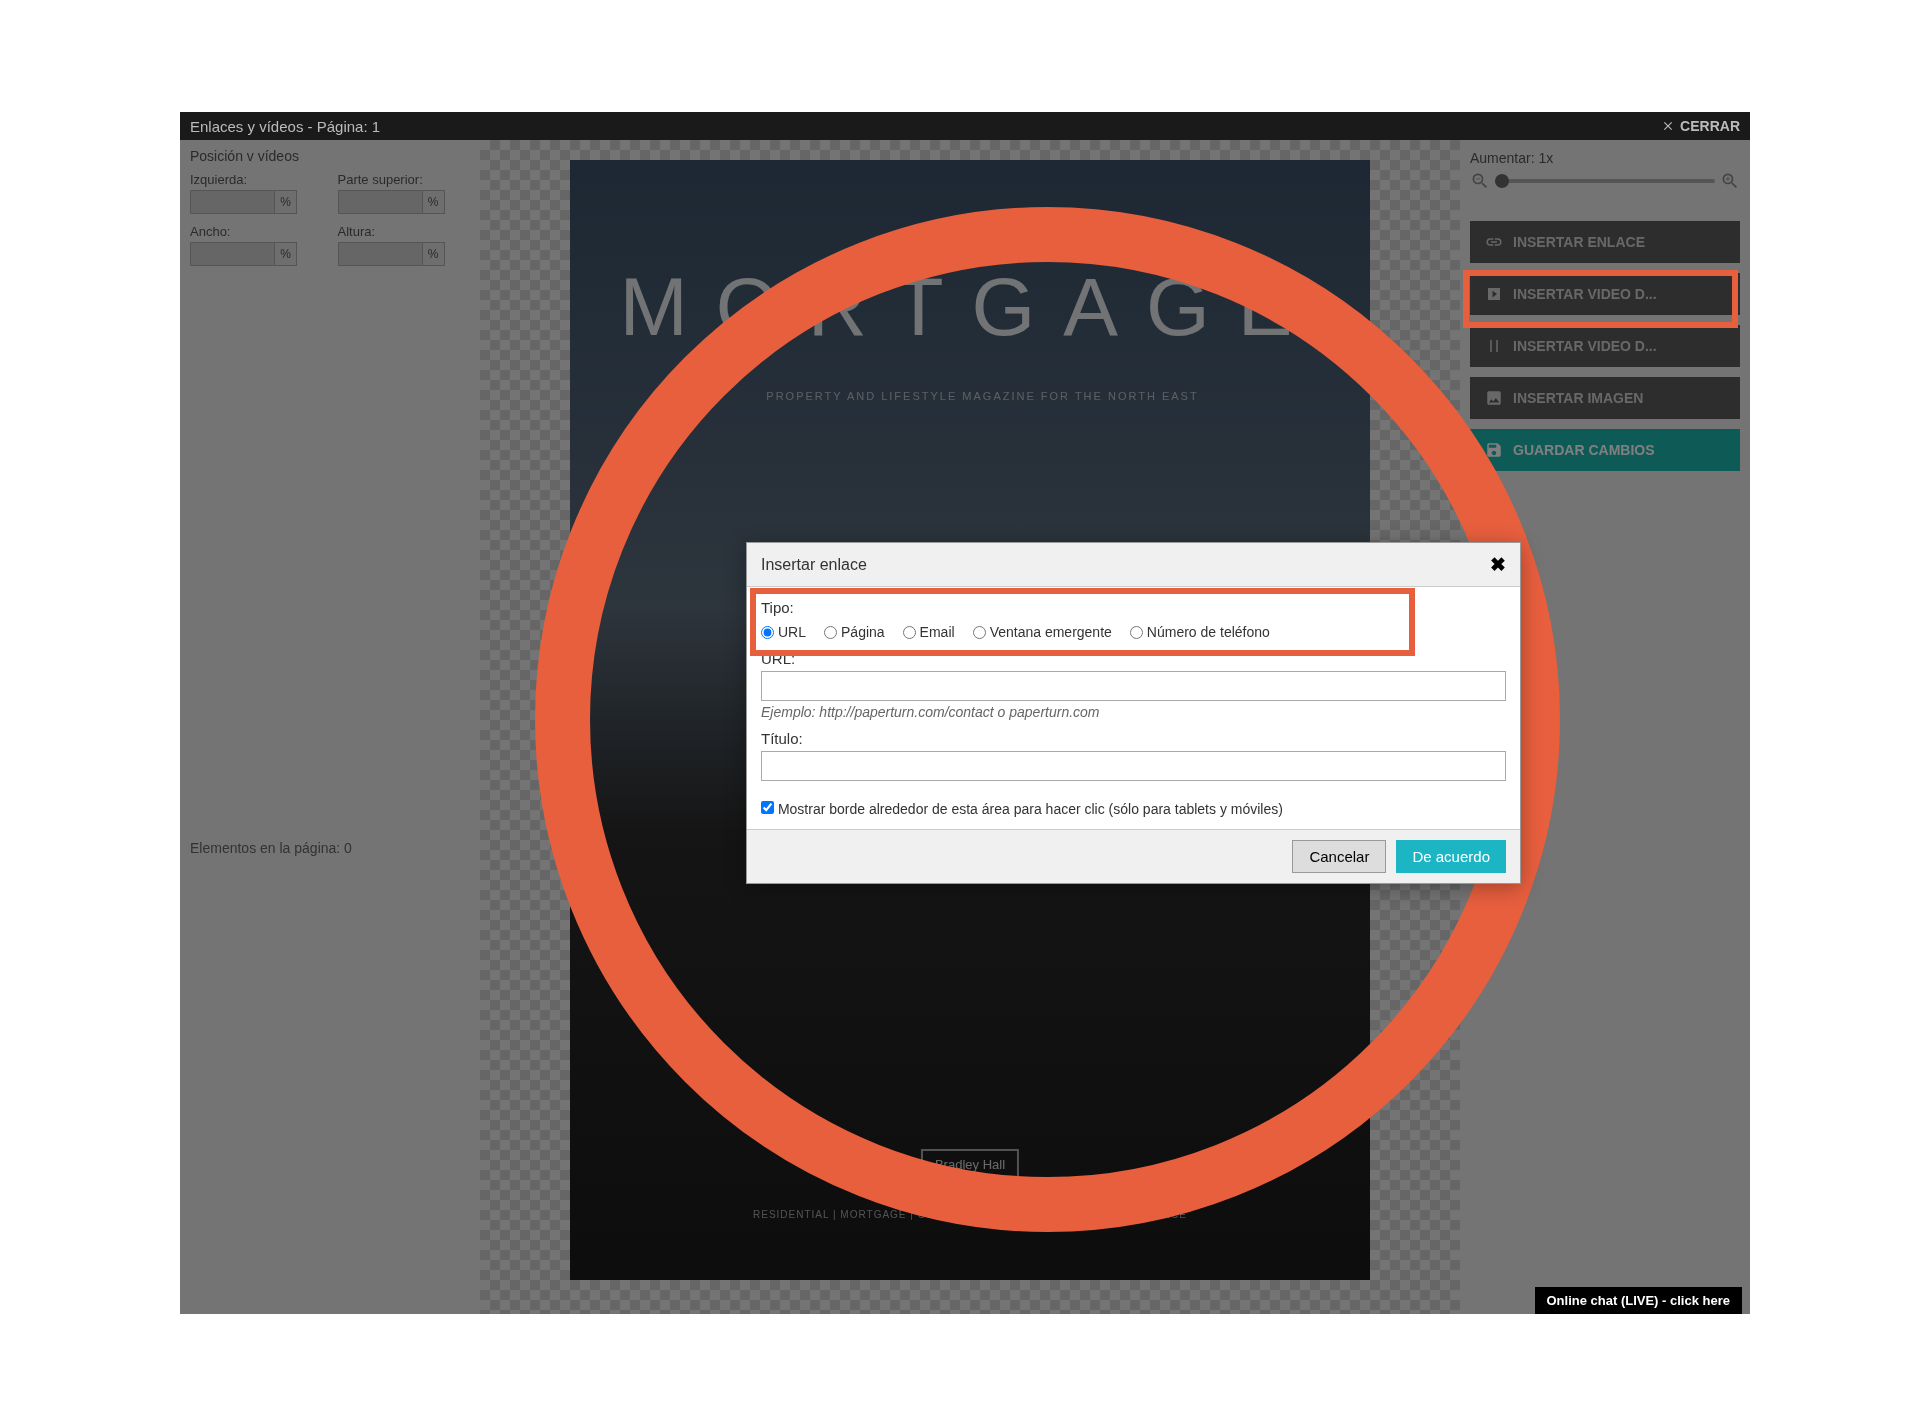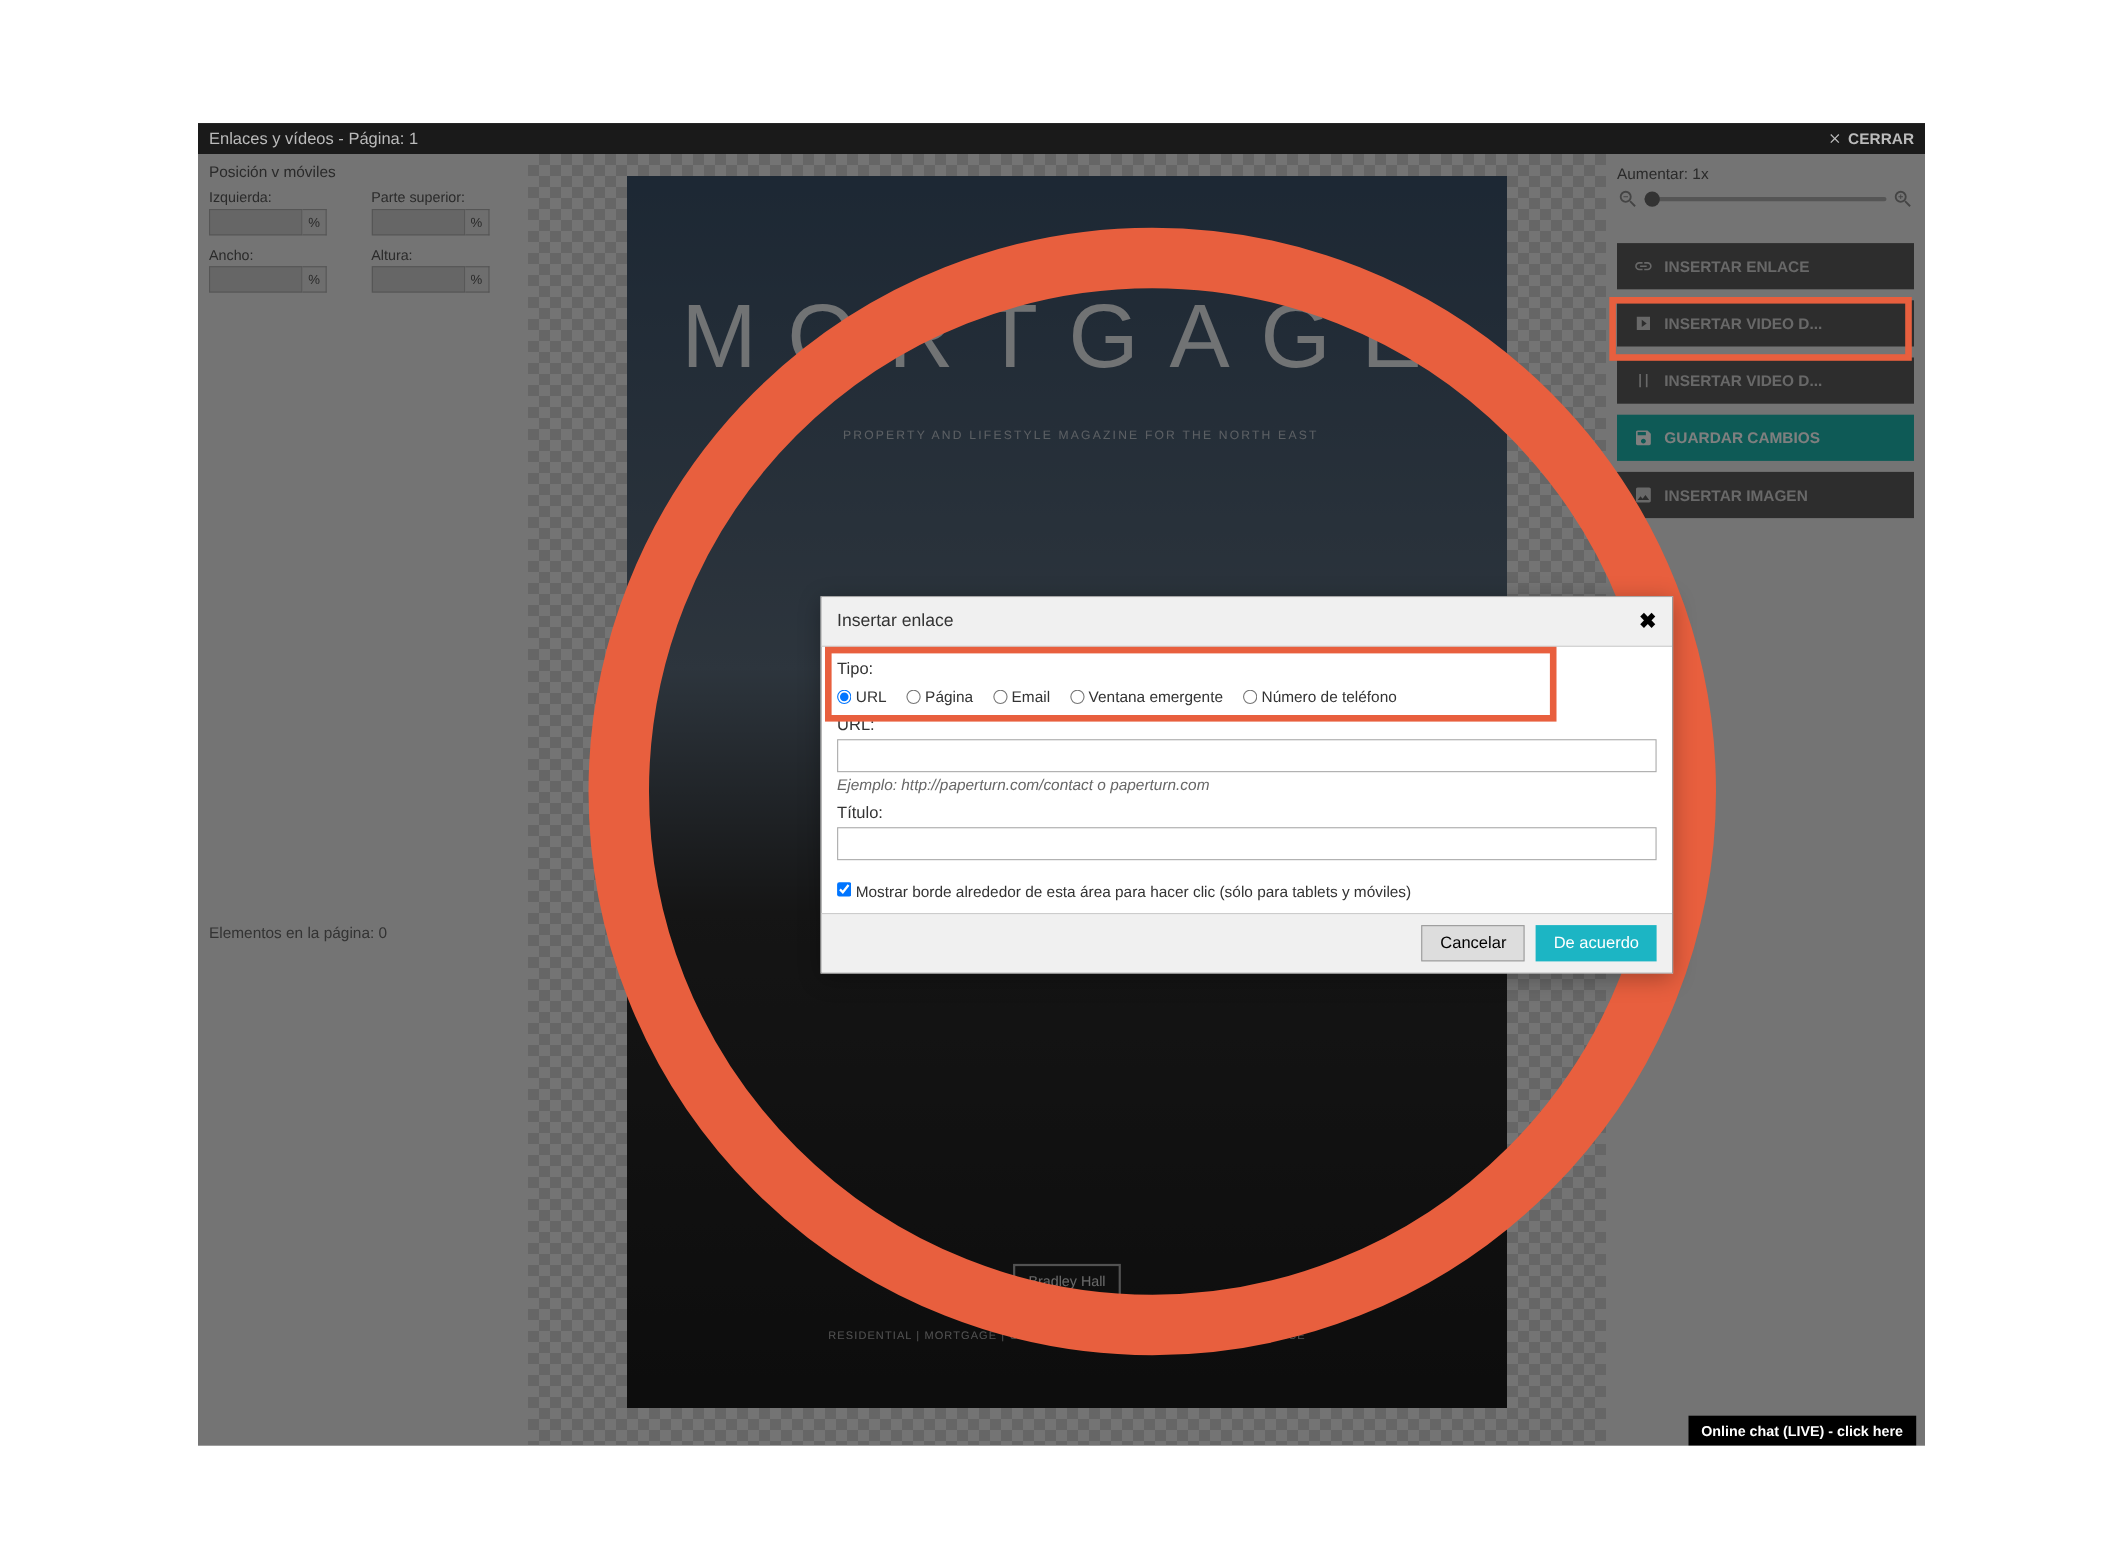--- a/index.html
+++ b/index.html
@@ -361,7 +361,7 @@
 
   <div class="main-area">
     <div class="left-panel">
-      <div class="panel-section-title">Posición v móviles</div>
+      <div class="panel-section-title">Posición v vídeos</div>
       <div class="pos-grid">
         <div class="pos-field">
           <label>Izquierda:</label>

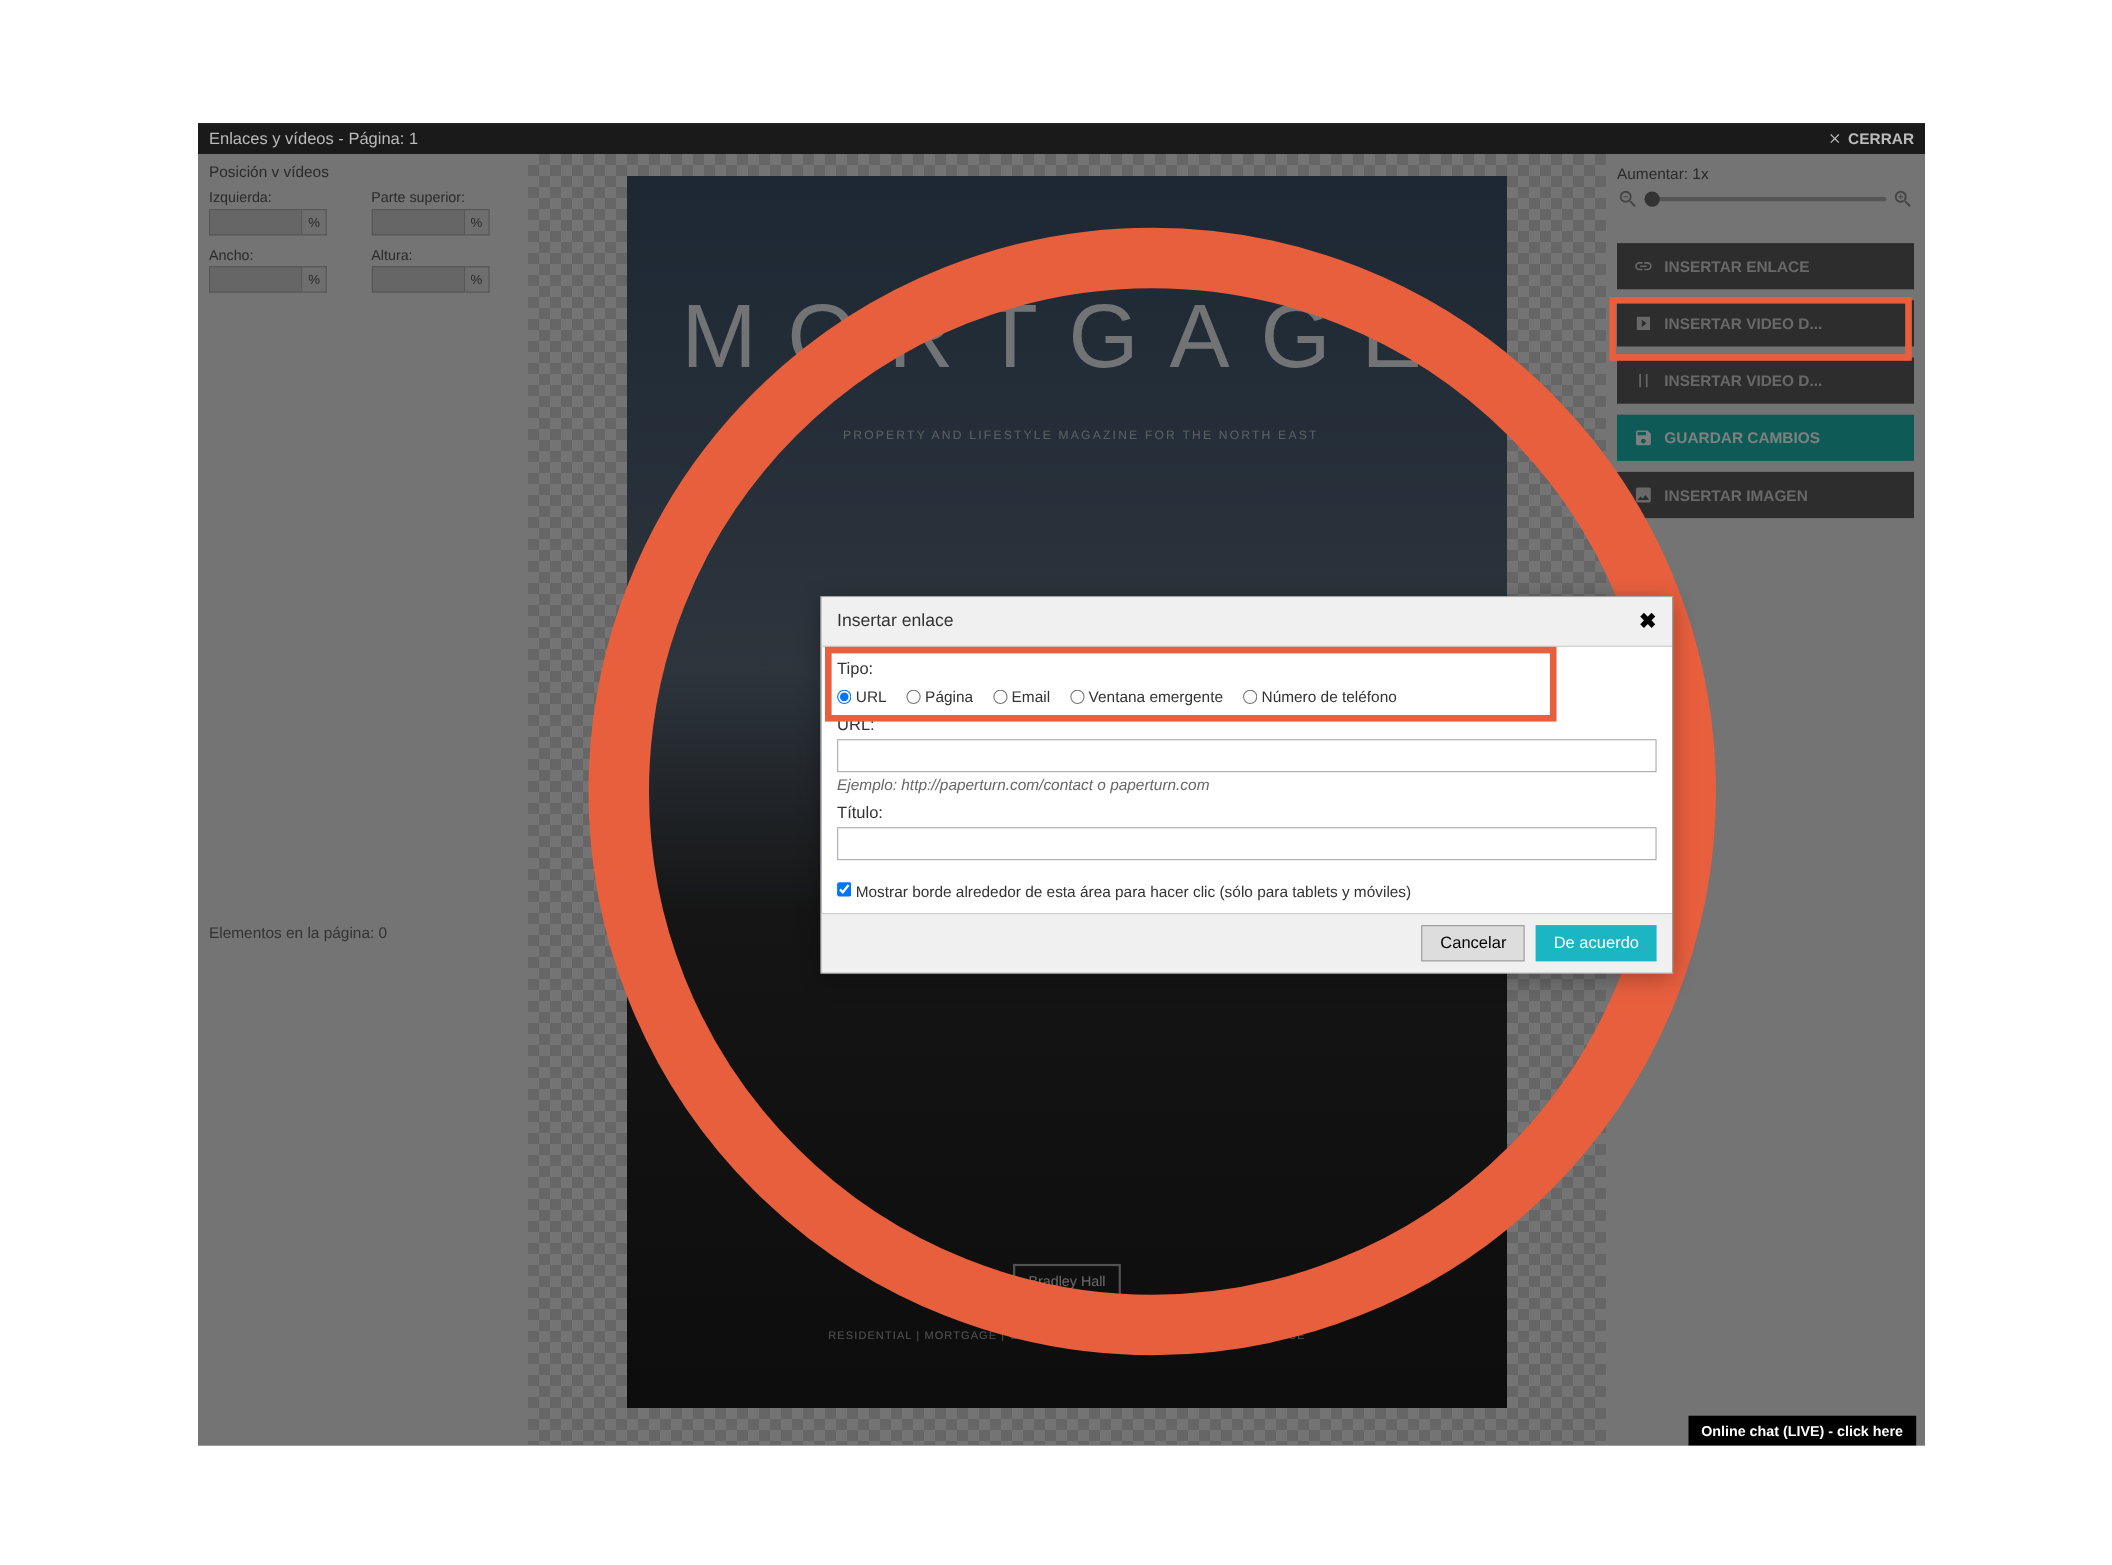--- a/index.html
+++ b/index.html
@@ -435,17 +435,17 @@
           </svg>
         <span>INSERTAR VIDEO D...</span>
       </div>
+      <div class="action-btn">
+        <svg viewBox="0 0 24 24">
+            <path d="M21 19V5c0-1.1-.9-2-2-2H5c-1.1 0-2 .9-2 2v14c0 1.1.9 2 2 2h14c1.1 0 2-.9 2-2zM8.5 13.5l2.5 3.01L14.5 12l4.5 6H5l3.5-4.5z"></path>
+          </svg>
+        <span>INSERTAR IMAGEN</span>
+      </div>
       <div class="action-btn save">
         <svg viewBox="0 0 24 24">
             <path d="M17 3H5c-1.1 0-2 .9-2 2v14c0 1.1.9 2 2 2h14c1.1 0 2-.9 2-2V7l-4-4zm-5 16c-1.66 0-3-1.34-3-3s1.34-3 3-3 3 1.34 3 3-1.34 3-3 3zm3-10H5V5h10v4z"></path>
           </svg>
         <span>GUARDAR CAMBIOS</span>
-      </div>
-      <div class="action-btn">
-        <svg viewBox="0 0 24 24">
-            <path d="M21 19V5c0-1.1-.9-2-2-2H5c-1.1 0-2 .9-2 2v14c0 1.1.9 2 2 2h14c1.1 0 2-.9 2-2zM8.5 13.5l2.5 3.01L14.5 12l4.5 6H5l3.5-4.5z"></path>
-          </svg>
-        <span>INSERTAR IMAGEN</span>
       </div>
     </div>
 

